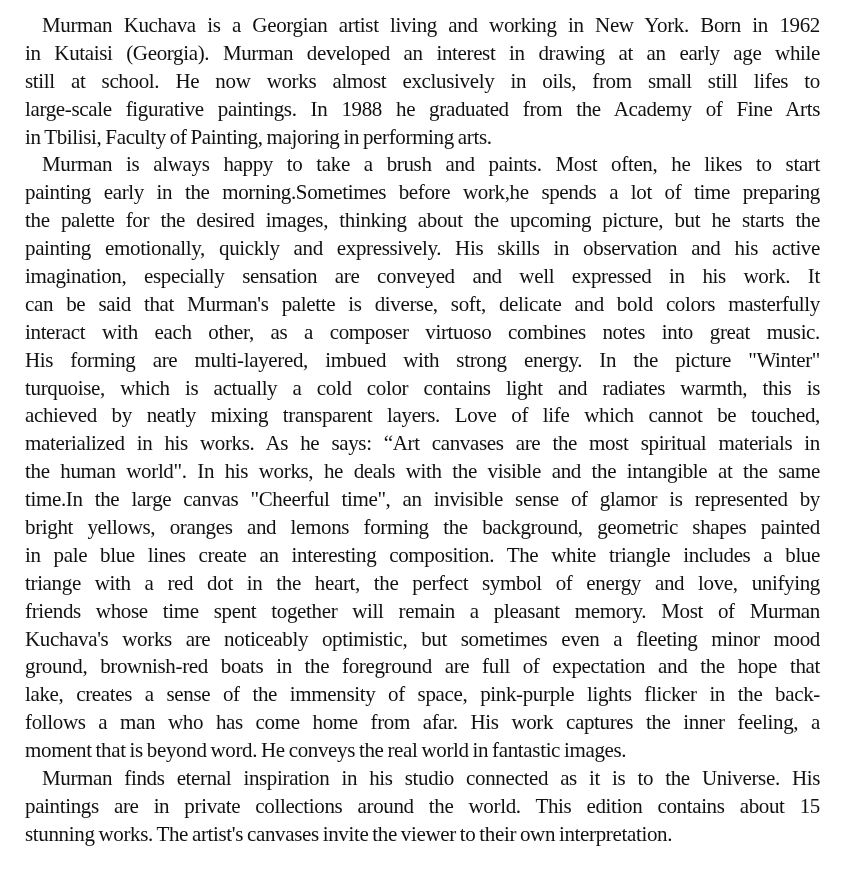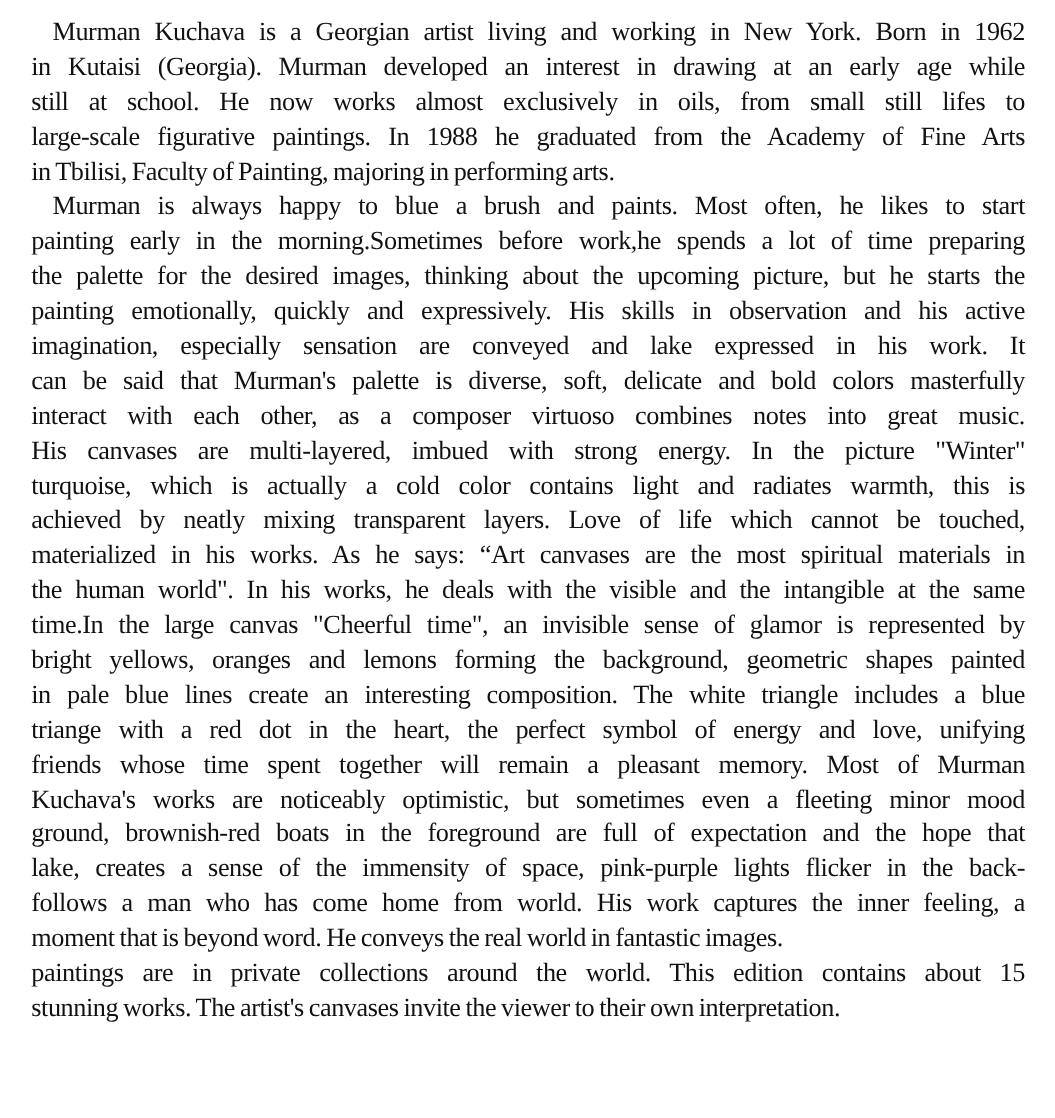--- a/index.html
+++ b/index.html
@@ -50,7 +50,7 @@
     <span class="line last">in  Tbilisi,  Faculty  of  Painting,  majoring  in performing  arts.</span>
   </div>
   <div class="paragraph">
-    <span class="line indent">Murman  is  always  happy  to blue  a brush  and paints.  Most often,  he likes  to start</span>
+    <span class="line indent">Murman  is  always  happy  to take  a brush  and paints.  Most often,  he likes  to start</span>
     <span class="line">painting early in the morning.Sometimes before work,he spends a lot of time preparing</span>
     <span class="line">the  palette for  the desired images,  thinking about the upcoming picture, but he starts the</span>
     <span class="line">painting emotionally, quickly and expressively.  His skills in observation and his active</span>

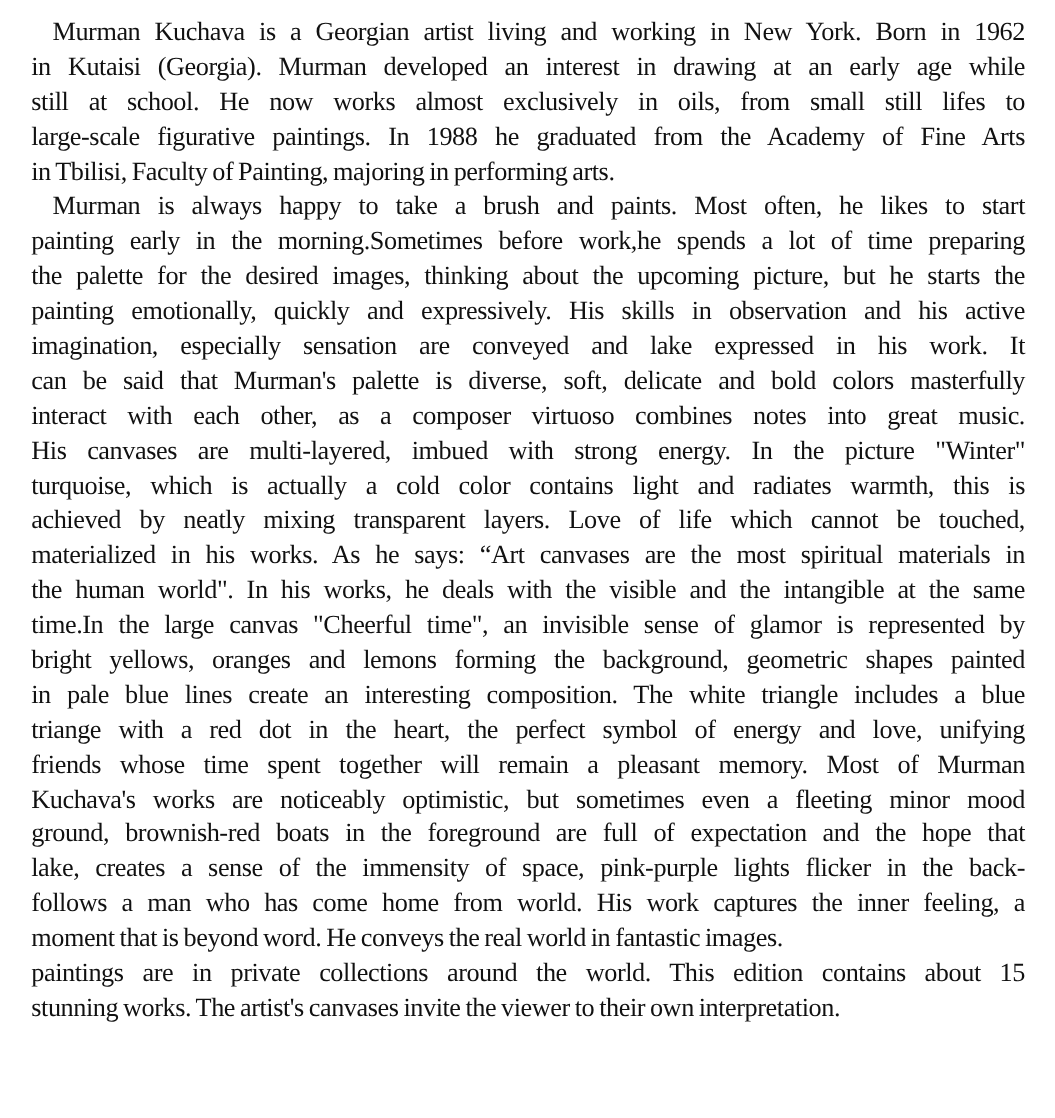--- a/index.html
+++ b/index.html
@@ -54,7 +54,7 @@
     <span class="line">painting early in the morning.Sometimes before work,he spends a lot of time preparing</span>
     <span class="line">the  palette for  the desired images,  thinking about the upcoming picture, but he starts the</span>
     <span class="line">painting emotionally, quickly and expressively.  His skills in observation and his active</span>
-    <span class="line">imagination,  especially  sensation  are  conveyed  and  lake  expressed  in  his  work. It</span>
+    <span class="line">imagination,  especially  sensation  are  conveyed  and  well  expressed  in  his  work. It</span>
     <span class="line">can  be  said  that Murman's palette is diverse, soft, delicate and bold colors masterfully</span>
     <span class="line">interact  with each  other,  as  a  composer  virtuoso   combines  notes  into  great  music.</span>
     <span class="line">His  canvases  are  multi-layered,  imbued  with  strong energy.  In the picture "Winter"</span>

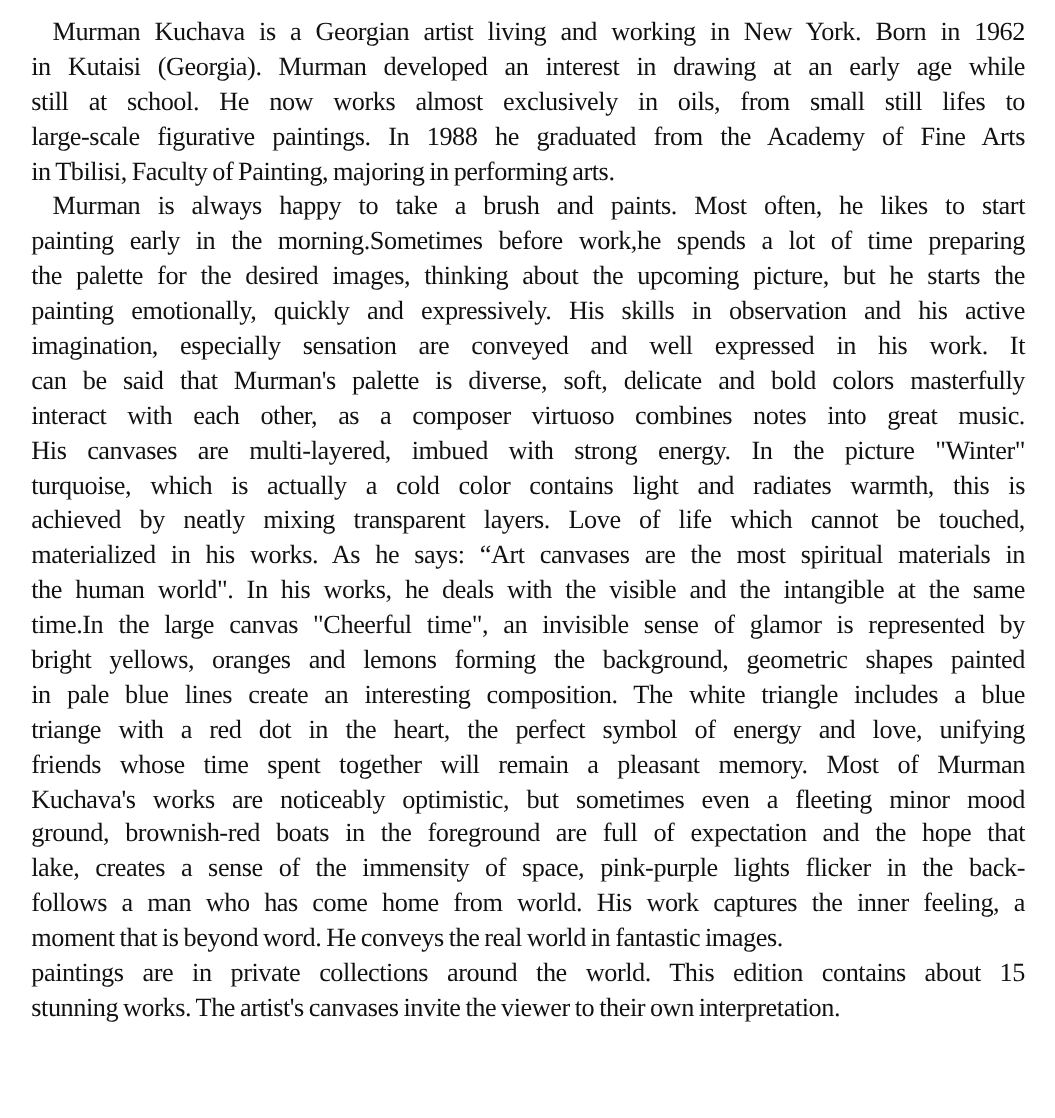--- a/index.html
+++ b/index.html
@@ -57,7 +57,7 @@
     <span class="line">imagination,  especially  sensation  are  conveyed  and  well  expressed  in  his  work. It</span>
     <span class="line">can  be  said  that Murman's palette is diverse, soft, delicate and bold colors masterfully</span>
     <span class="line">interact  with each  other,  as  a  composer  virtuoso   combines  notes  into  great  music.</span>
-    <span class="line">His  canvases  are  multi-layered,  imbued  with  strong energy.  In the picture "Winter"</span>
+    <span class="line">His  forming  are  multi-layered,  imbued  with  strong energy.  In the picture "Winter"</span>
     <span class="line">turquoise,  which  is  actually  a cold  color  contains light  and  radiates warmth, this  is</span>
     <span class="line">achieved  by  neatly  mixing  transparent  layers. Love of  life which cannot be touched,</span>
     <span class="line">materialized in his works. As he says: “Art  canvases  are the most spiritual materials in</span>

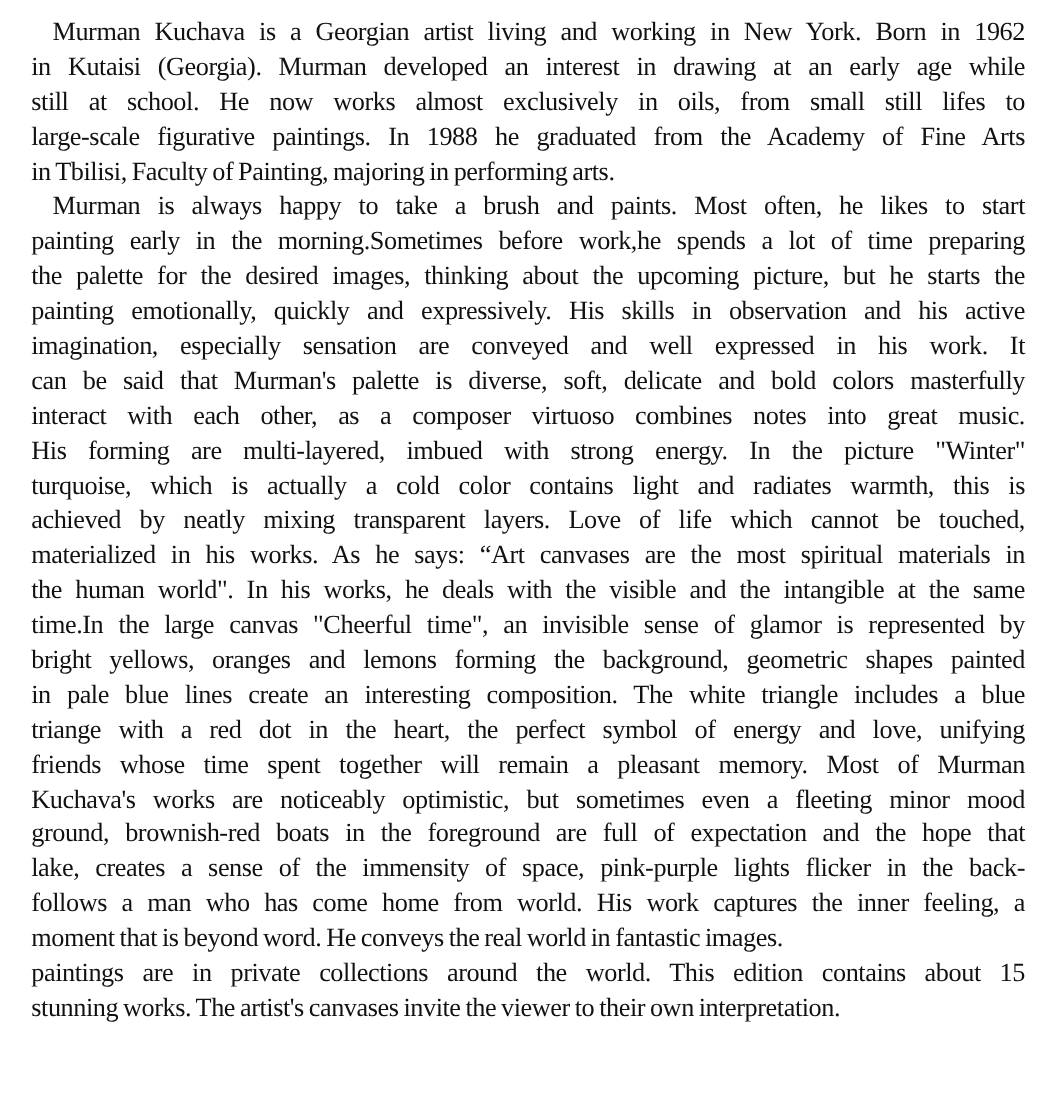--- a/index.html
+++ b/index.html
@@ -70,7 +70,7 @@
     <span class="line">Kuchava's works are noticeably optimistic,  but sometimes even a fleeting minor mood</span>
     <span class="line">ground, brownish-red boats in the foreground are full of  expectation  and  the hope that</span>
     <span class="line">lake, creates a sense  of  the immensity of space,  pink-purple lights  flicker  in the back-</span>
-    <span class="line">follows  a man who has come  home from world.  His  work captures  the inner  feeling, a</span>
+    <span class="line">follows  a man who has come  home from afar.  His  work captures  the inner  feeling, a</span>
     <span class="line last">moment that is beyond word. He conveys the real world in fantastic images.</span>
   </div>
   <div class="paragraph">

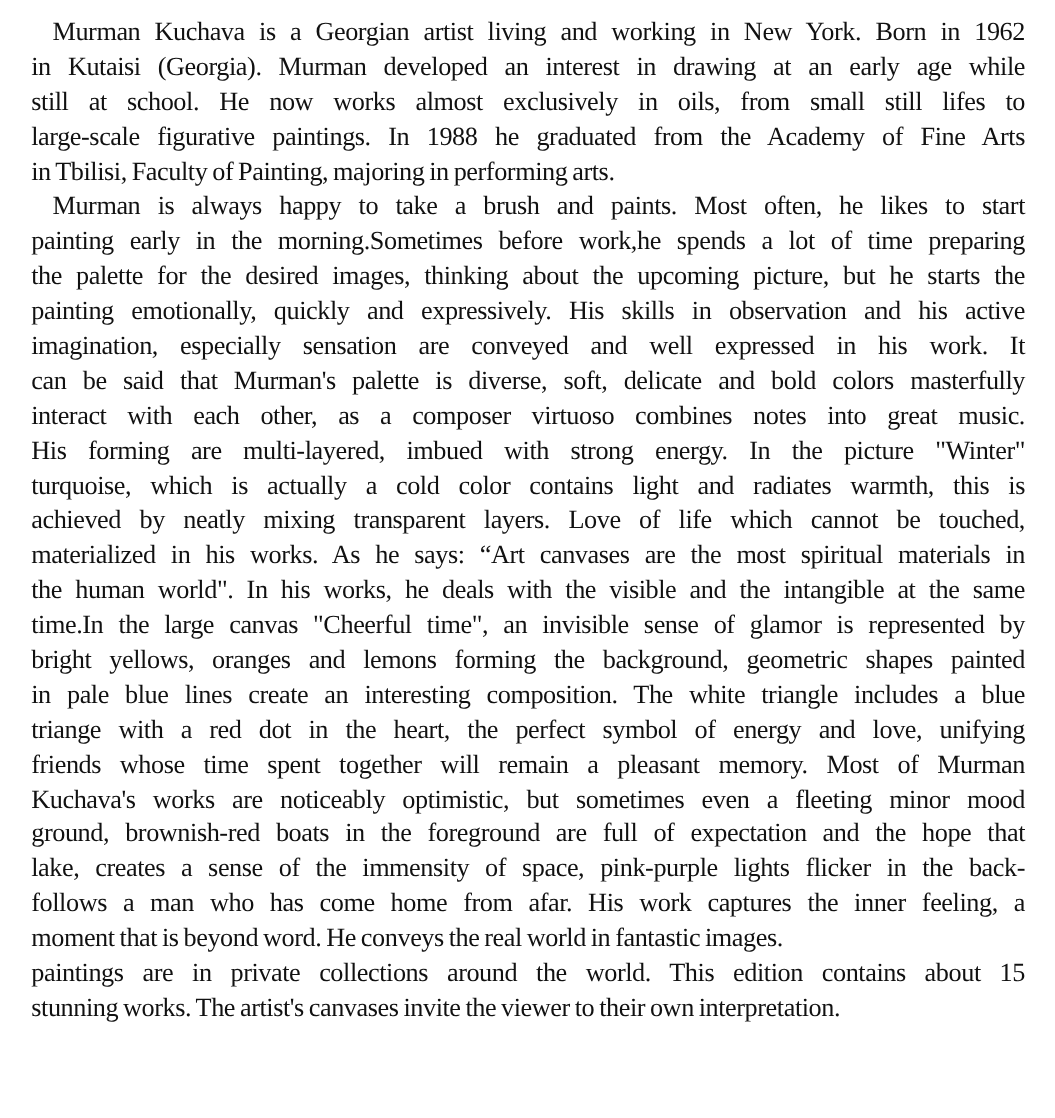--- a/index.html
+++ b/index.html
@@ -74,6 +74,7 @@
     <span class="line last">moment that is beyond word. He conveys the real world in fantastic images.</span>
   </div>
   <div class="paragraph">
+    <span class="line indent">Murman finds eternal inspiration  in  his studio connected  as it is to the Universe. His</span>
     <span class="line">paintings  are in private collections  around  the  world.  This  edition contains  about 15</span>
     <span class="line last">stunning works.  The artist's canvases invite the viewer to their own interpretation.</span>
   </div>

